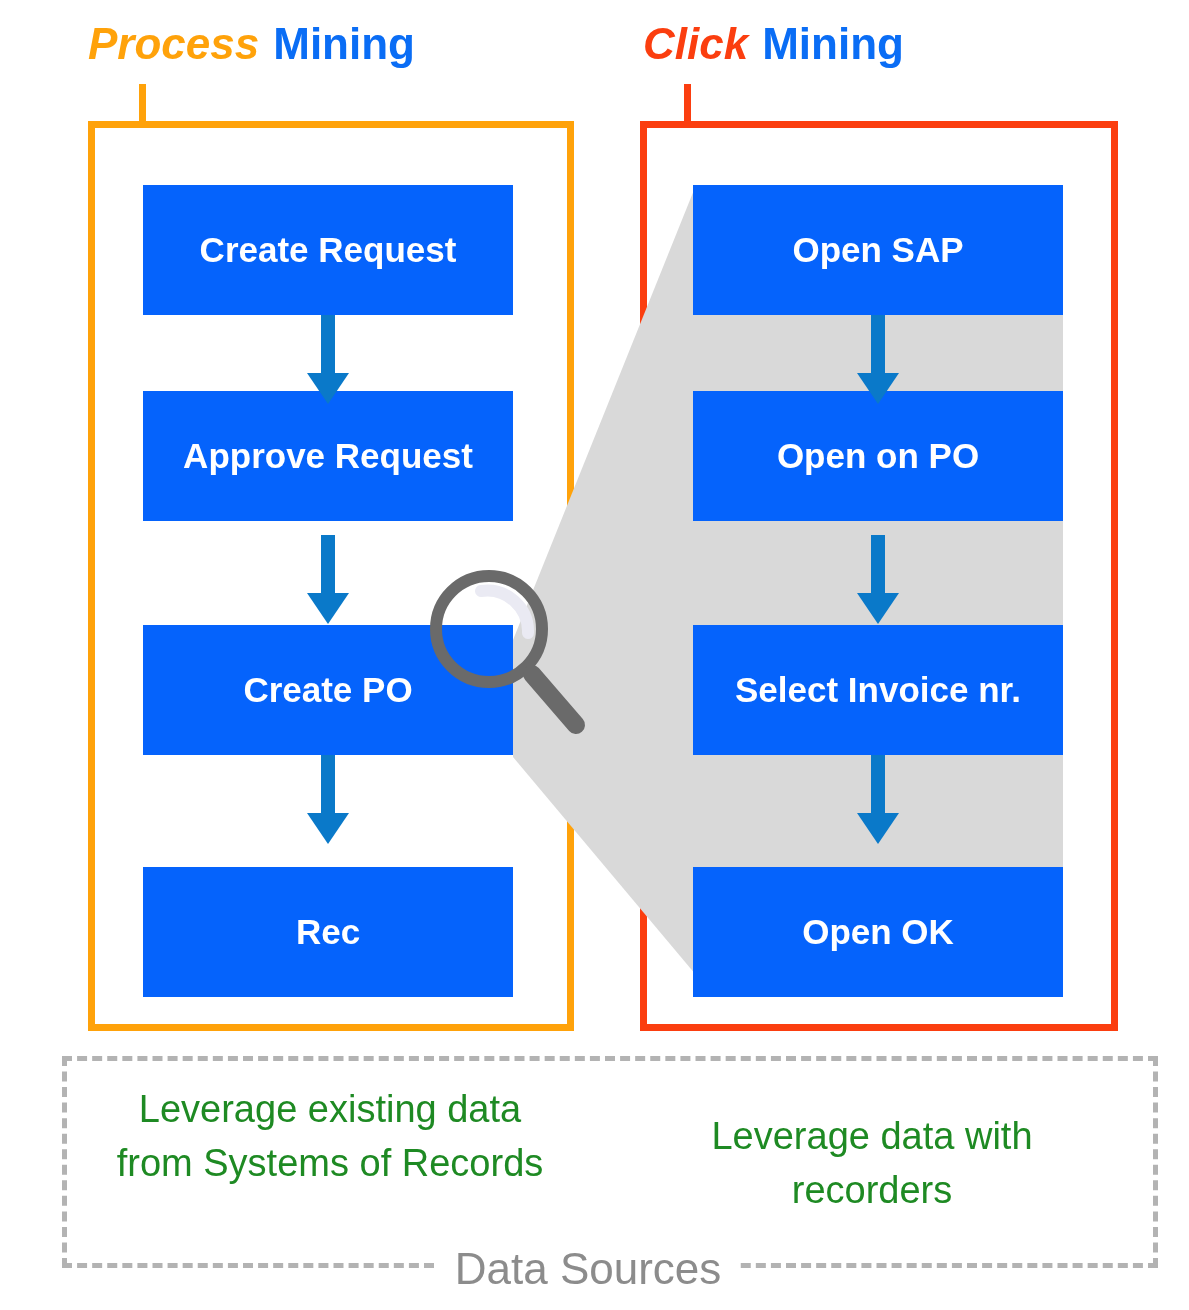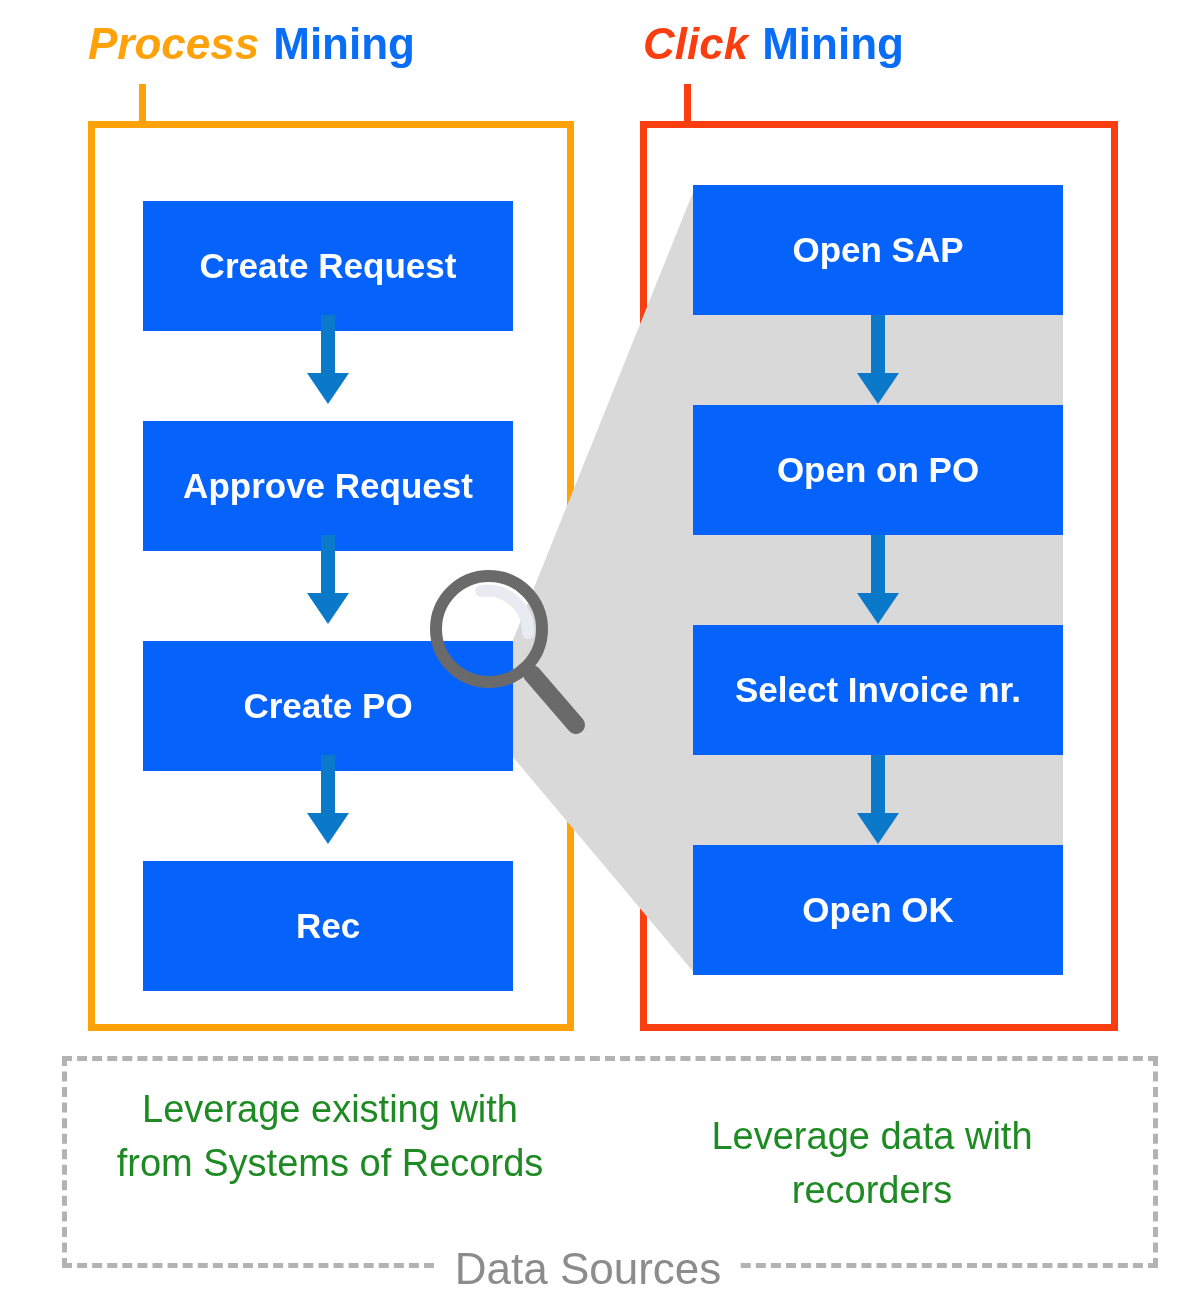--- a/index.html
+++ b/index.html
@@ -31,7 +31,7 @@
   .step{position:absolute;width:370px;height:130px;background:#0563FC;color:#ffffff;
         font-size:35px;font-weight:bold;display:flex;align-items:center;justify-content:center;
         text-align:center;z-index:3;}
-  .col-l{left:143px;margin-top:16px;}
+  .col-l{left:143px;}
   .col-r{left:693px;}
   .row0{top:185px;}
   .row1{top:405px;}

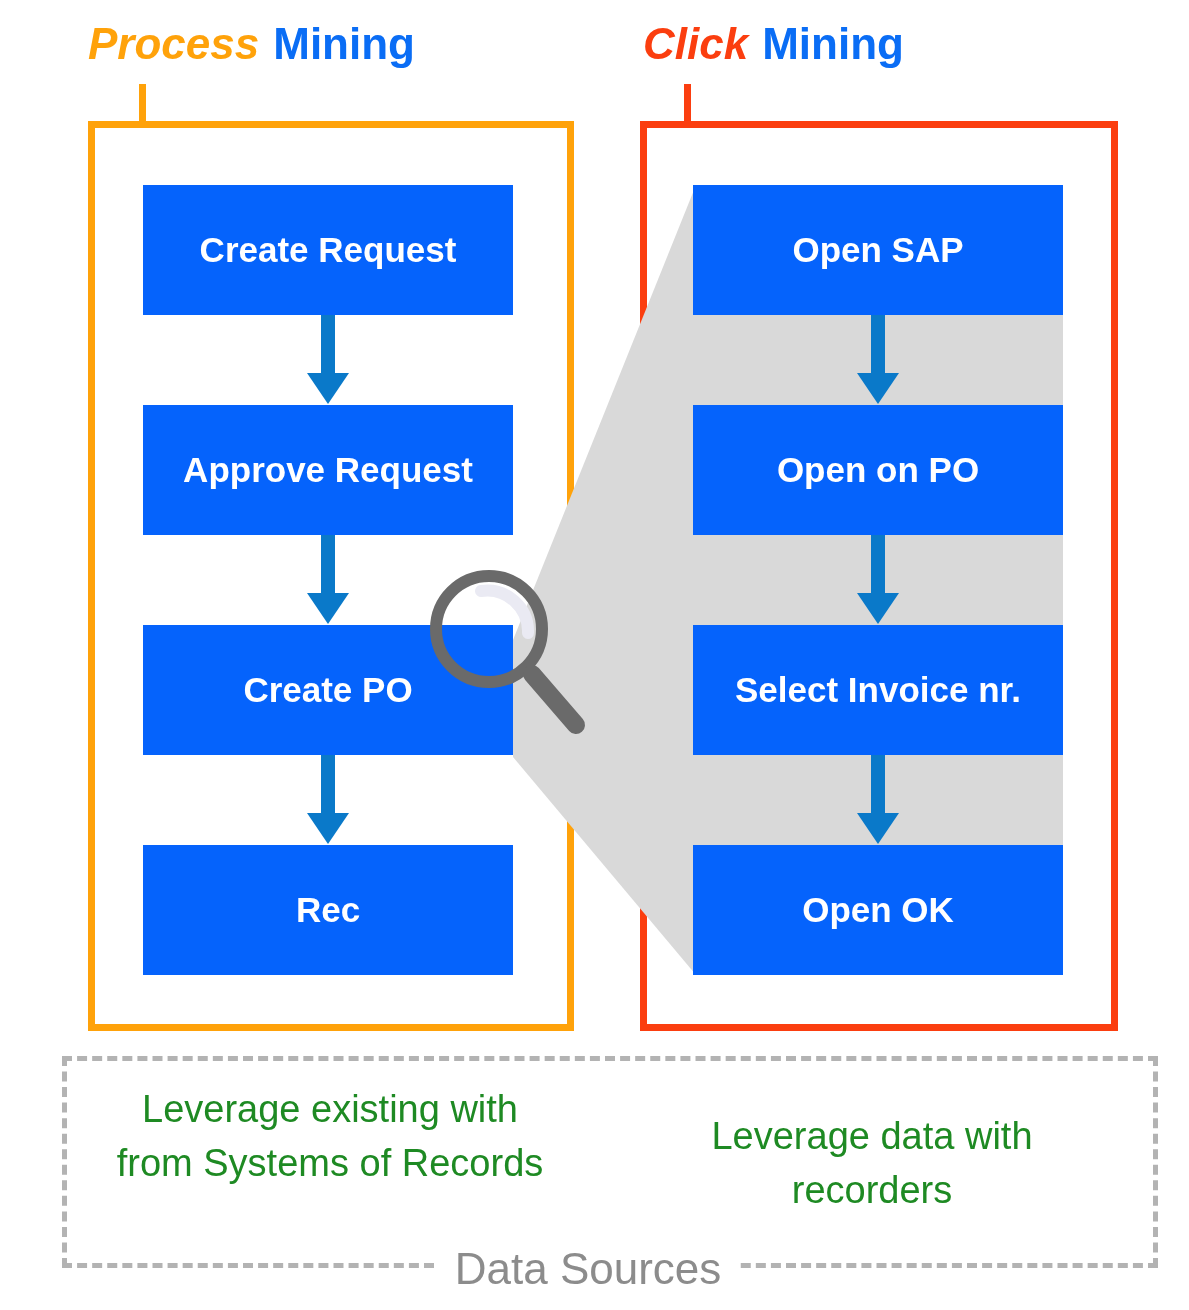--- a/index.html
+++ b/index.html
@@ -34,7 +34,7 @@
   .col-l{left:143px;}
   .col-r{left:693px;}
   .row0{top:185px;}
-  .row1{top:405px;}
+  .row1{top:391px;}
   .row2{top:625px;}
   .row3{top:845px;}
 

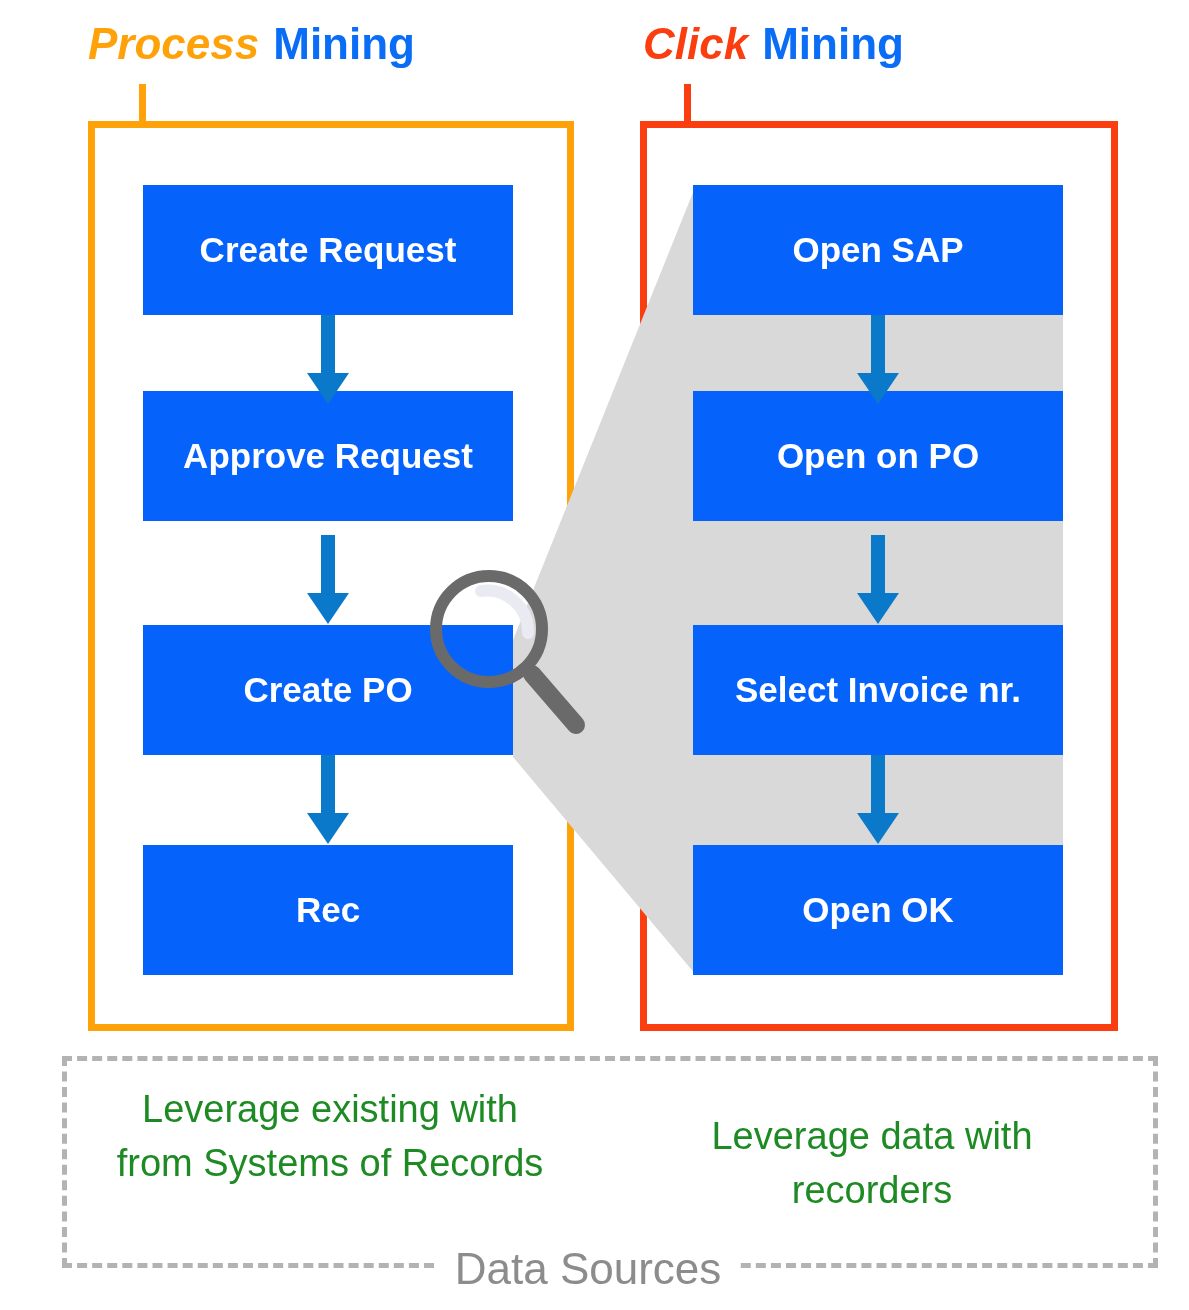--- a/index.html
+++ b/index.html
@@ -36,7 +36,7 @@
   .row0{top:185px;}
   .row1{top:391px;}
   .row2{top:625px;}
-  .row3{top:845px;}
+  .row3{top:867px;}
 
   
   .arrow{position:absolute;width:44px;height:90px;z-index:3;}

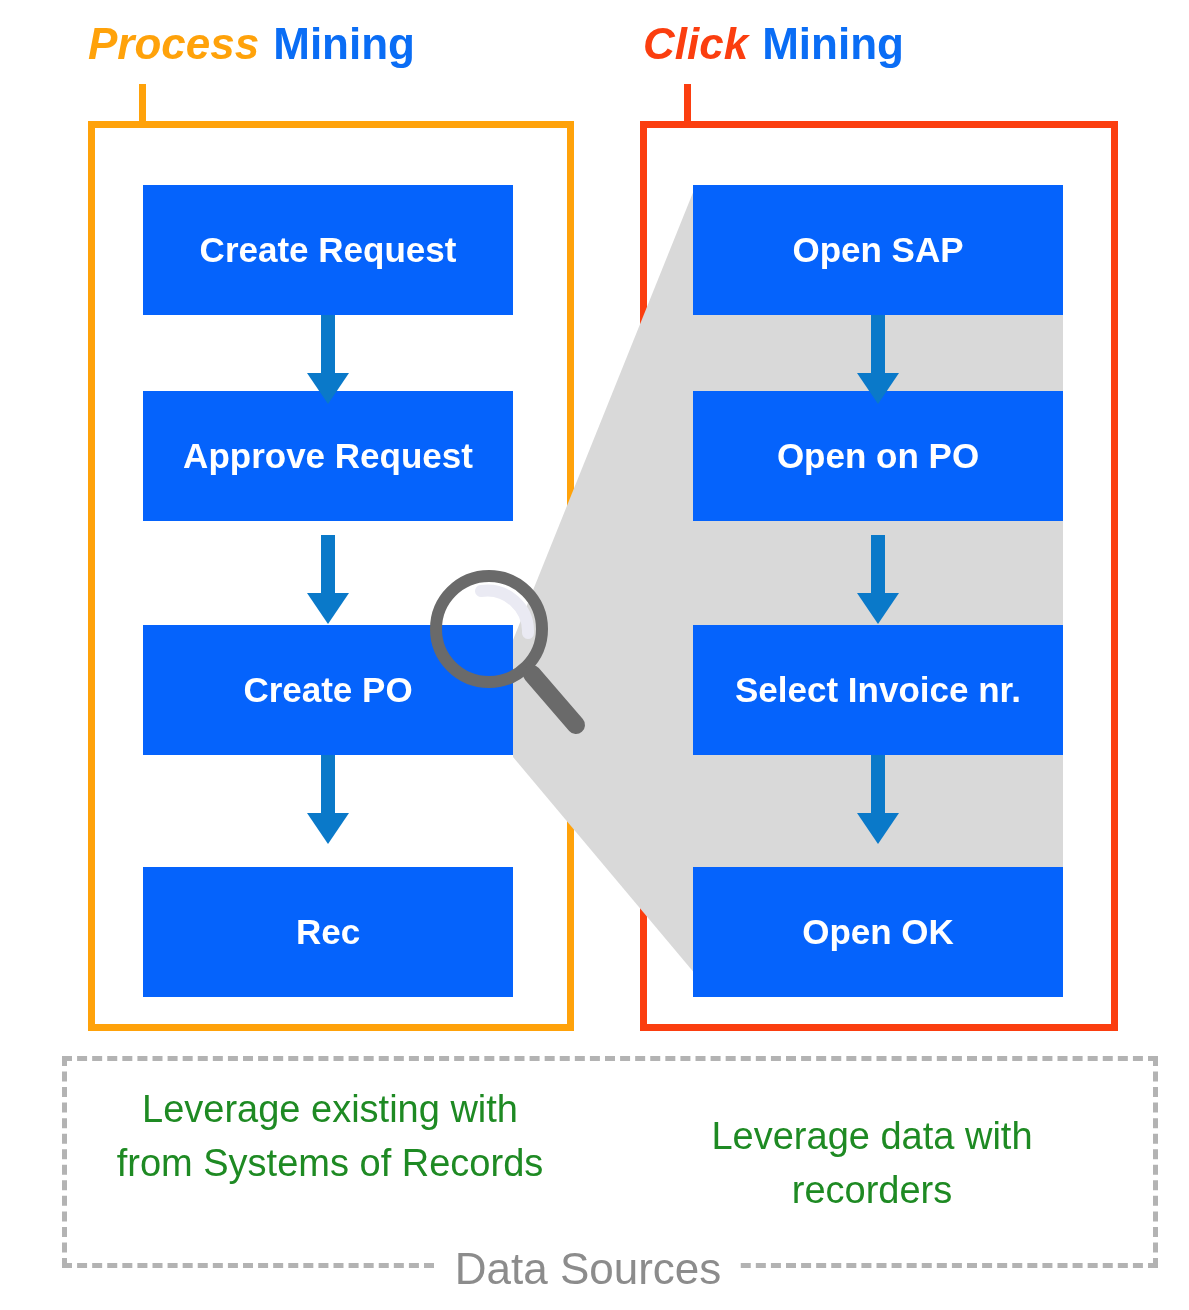--- a/index.html
+++ b/index.html
@@ -125,7 +125,7 @@
 </svg>
 
 <div id="data-sources-box"></div>
-<div id="process-note" class="note">Leverage existing with from Systems of Records</div>
+<div id="process-note" class="note">Leverage existing data from Systems of Records</div>
 <div id="task-note" class="note">Leverage data with recorders</div>
 <div id="data-sources-label">Data Sources</div>
 

